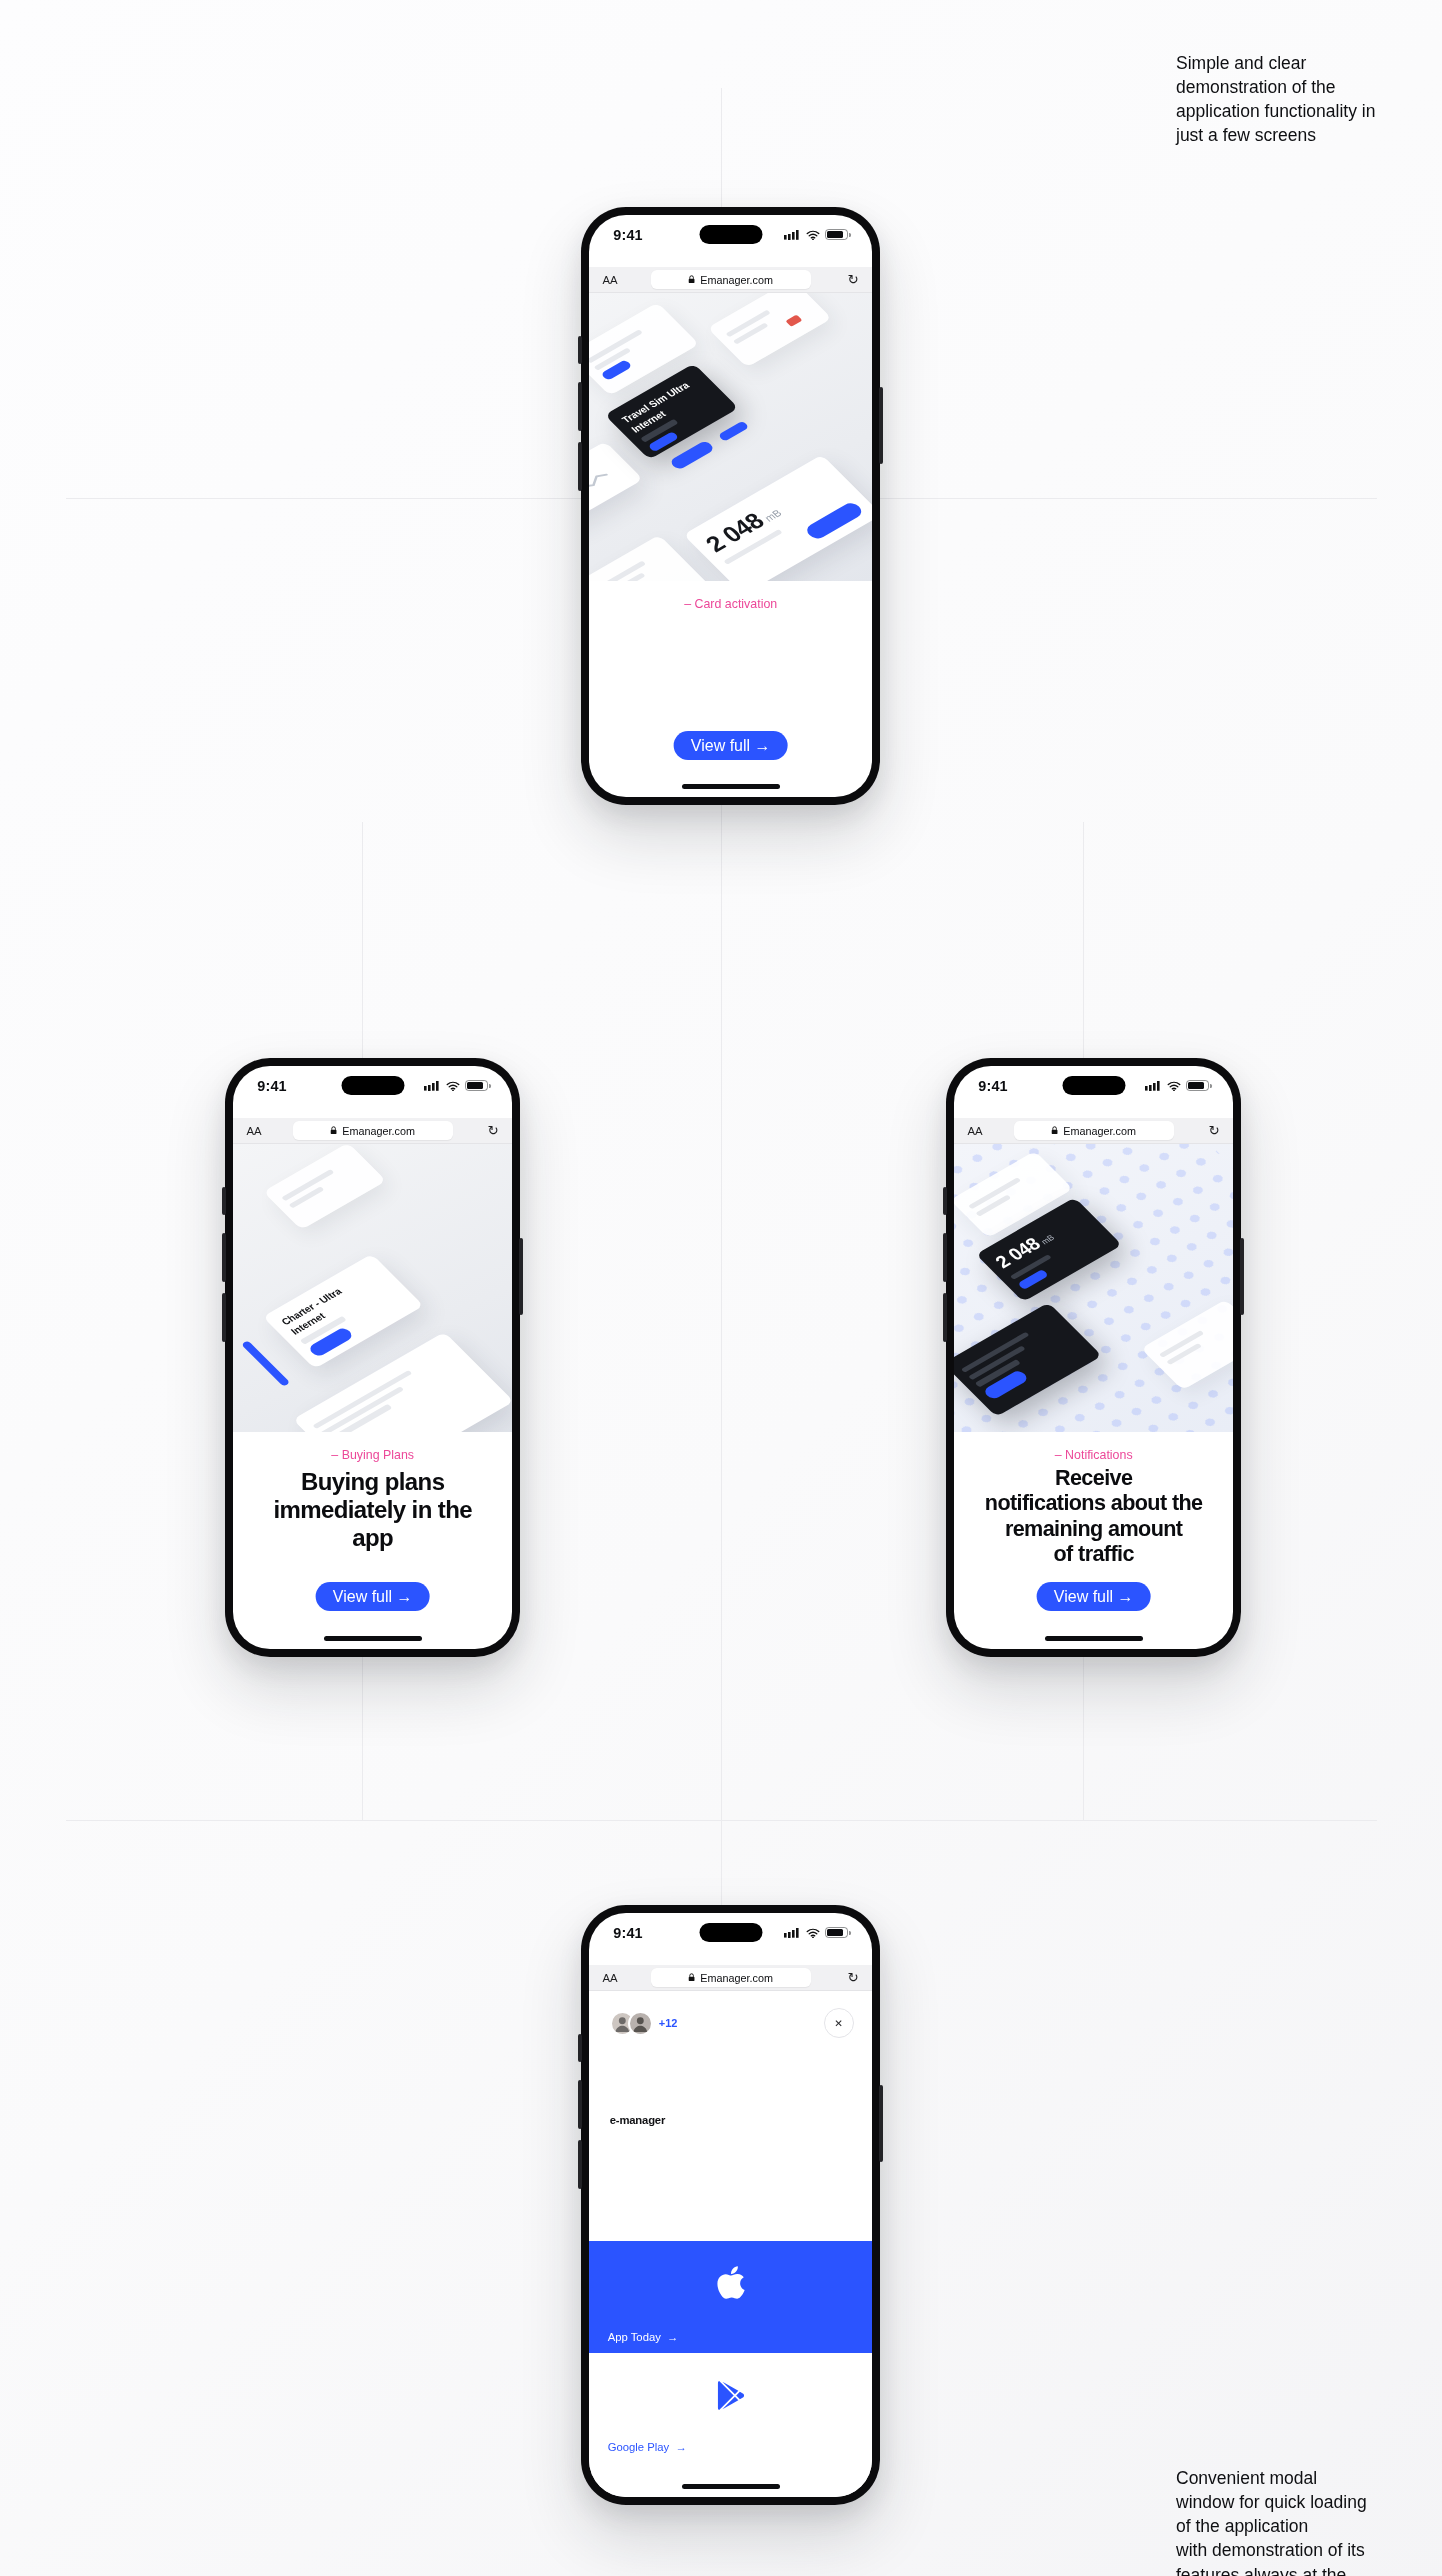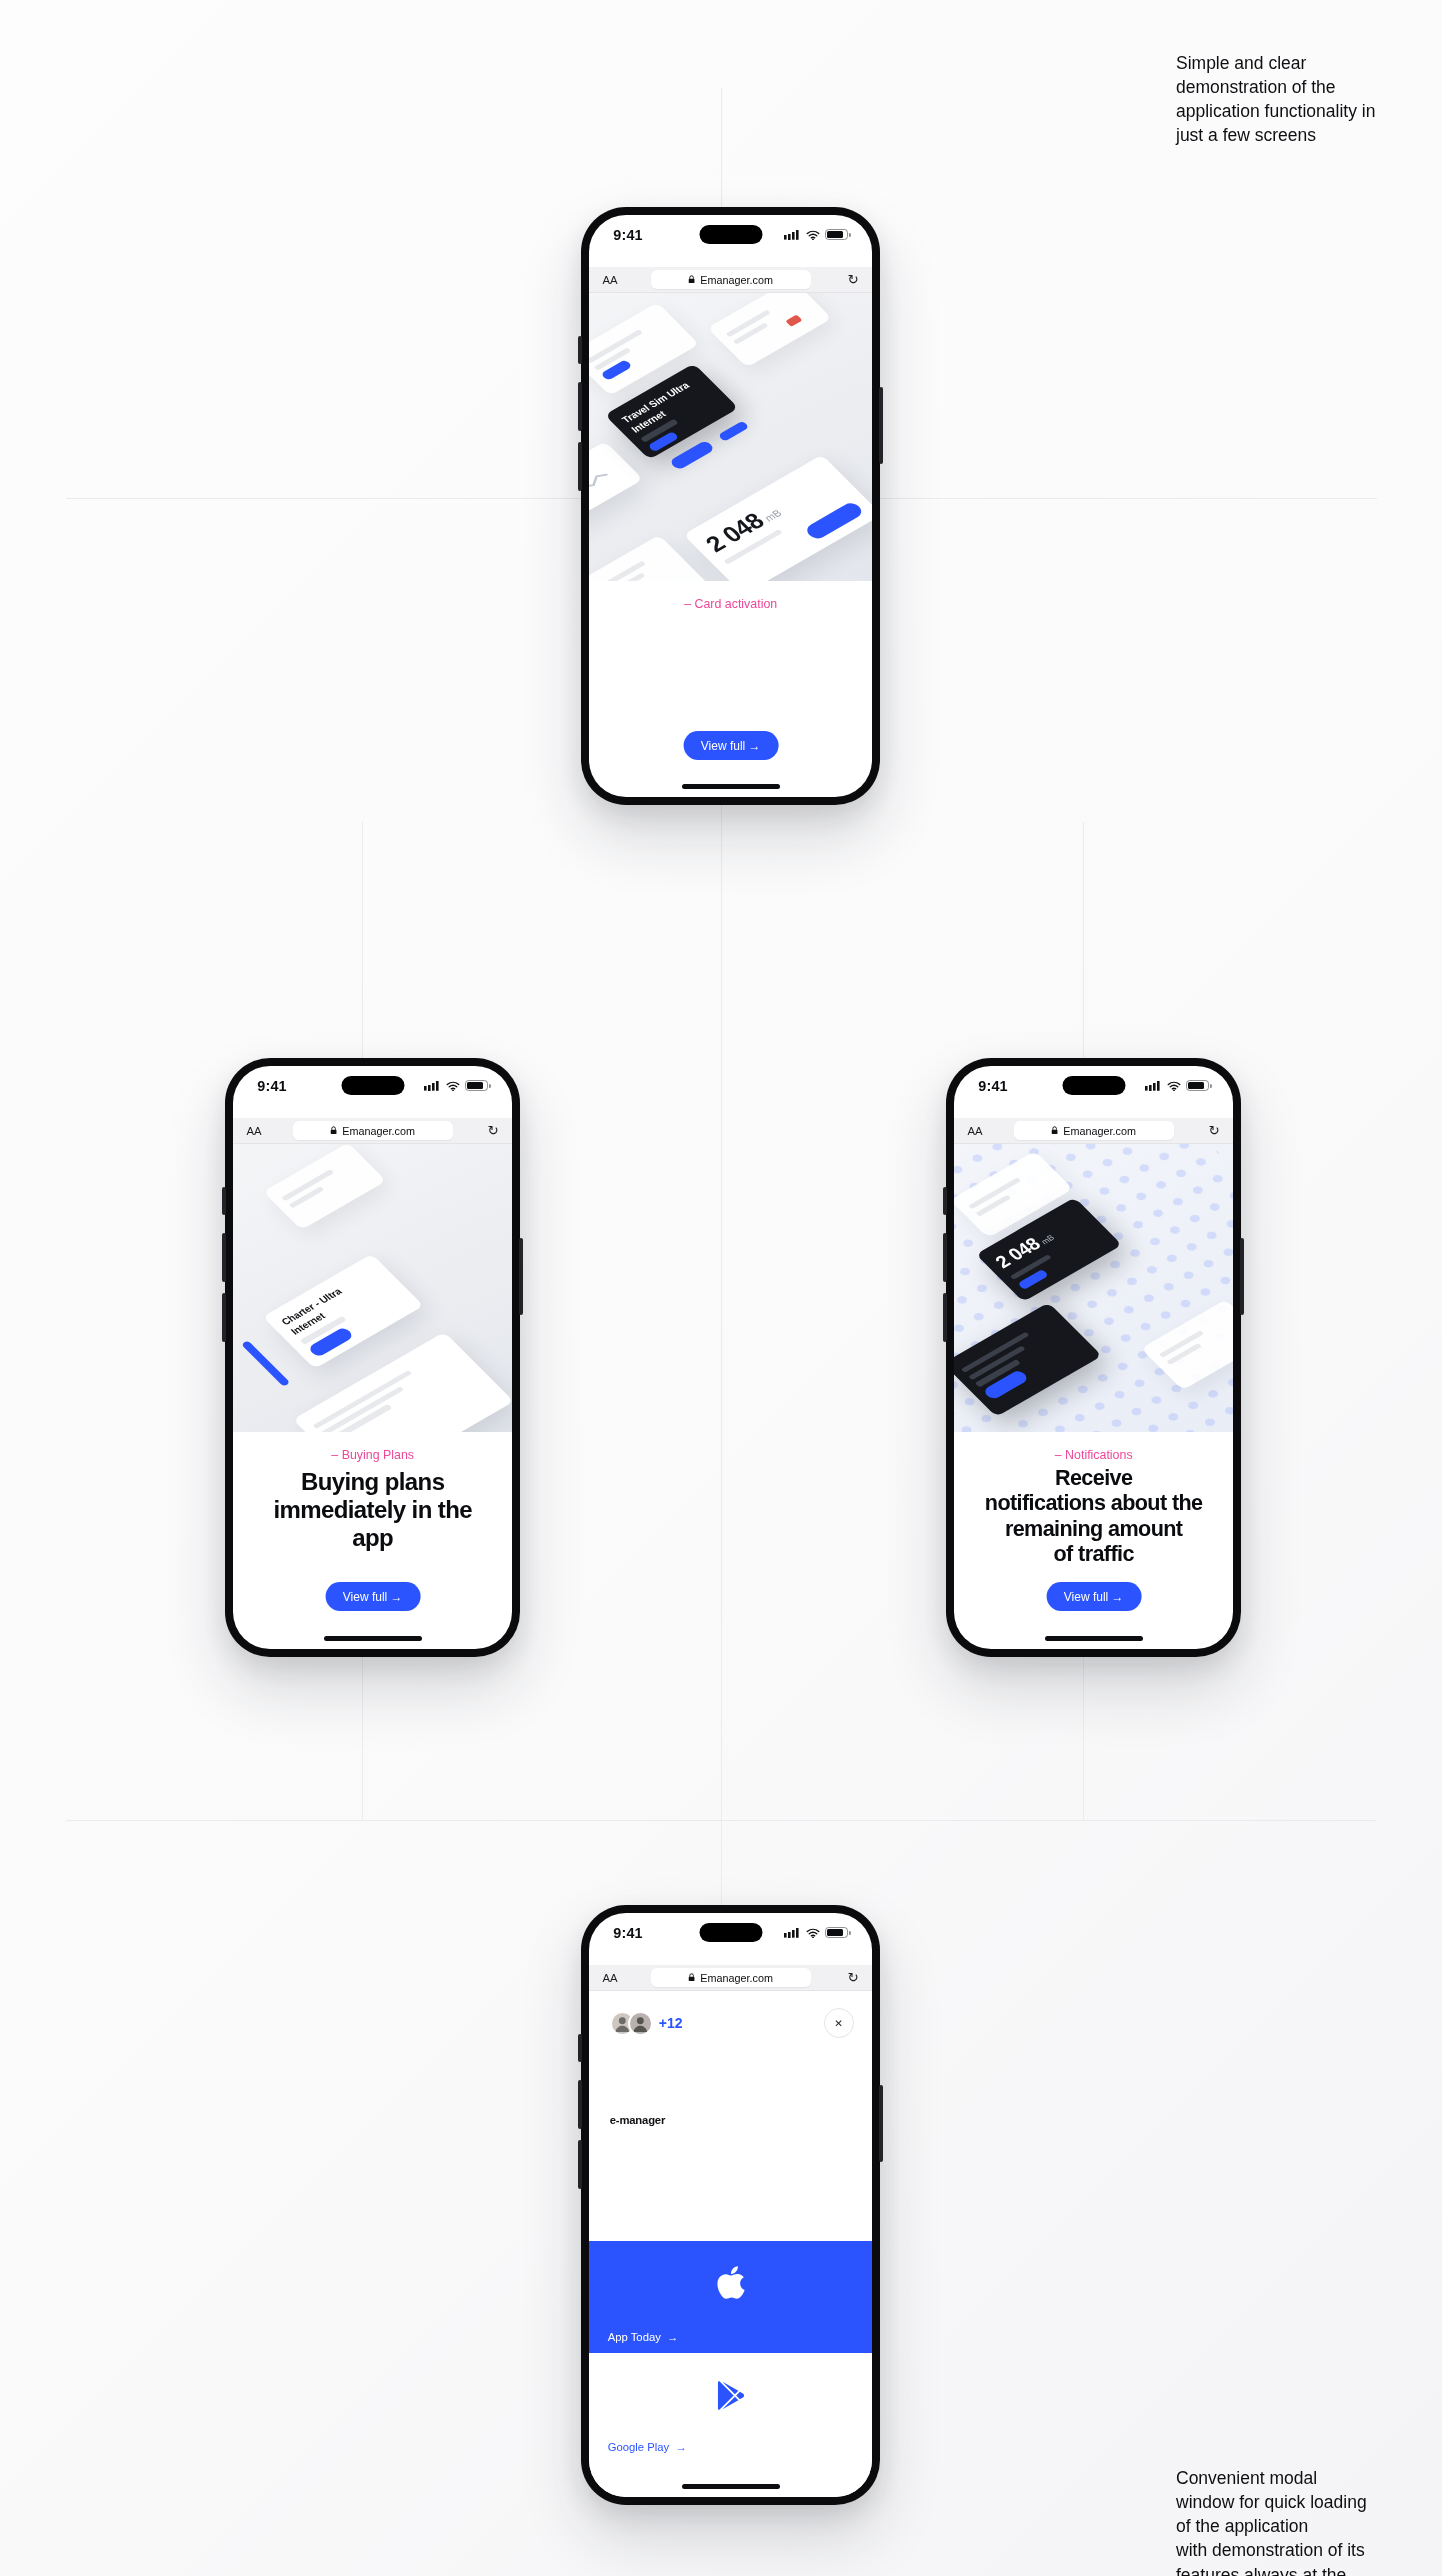--- a/index.html
+++ b/index.html
@@ -84,7 +84,7 @@
   .tag{position:absolute;top:382px;left:0;right:0;text-align:center;font-size:12.4px;color:#ec4899;z-index:3}
   .headline{position:absolute;top:402px;left:0;right:0;text-align:center;font-size:24px;line-height:1.17;font-weight:bold;letter-spacing:-0.6px;margin:0;color:#0b0c0f;z-index:3}
   .headline.small{font-size:21.6px;top:399px}
-  .cta{position:absolute;left:50%;top:516px;transform:translateX(-50%);height:29px;padding:0 17.5px;border:none;border-radius:14.4px;background:var(--accent,#2b54ff);color:#fff;font-size:12px;font-family:inherit;z-index:3;cursor:pointer}
+  .cta{position:absolute;left:50%;top:516px;transform:translateX(-50%);height:29px;padding:0 17.5px;border:none;border-radius:14.4px;background:var(--accent,#2b54ff);color:#fff;font-size:16px;font-family:inherit;z-index:3;cursor:pointer}
   .homebar{position:absolute;bottom:8.2px;left:50%;transform:translateX(-50%);width:98px;height:5.2px;border-radius:3.1px;background:#0c0d10;z-index:6}
 
   

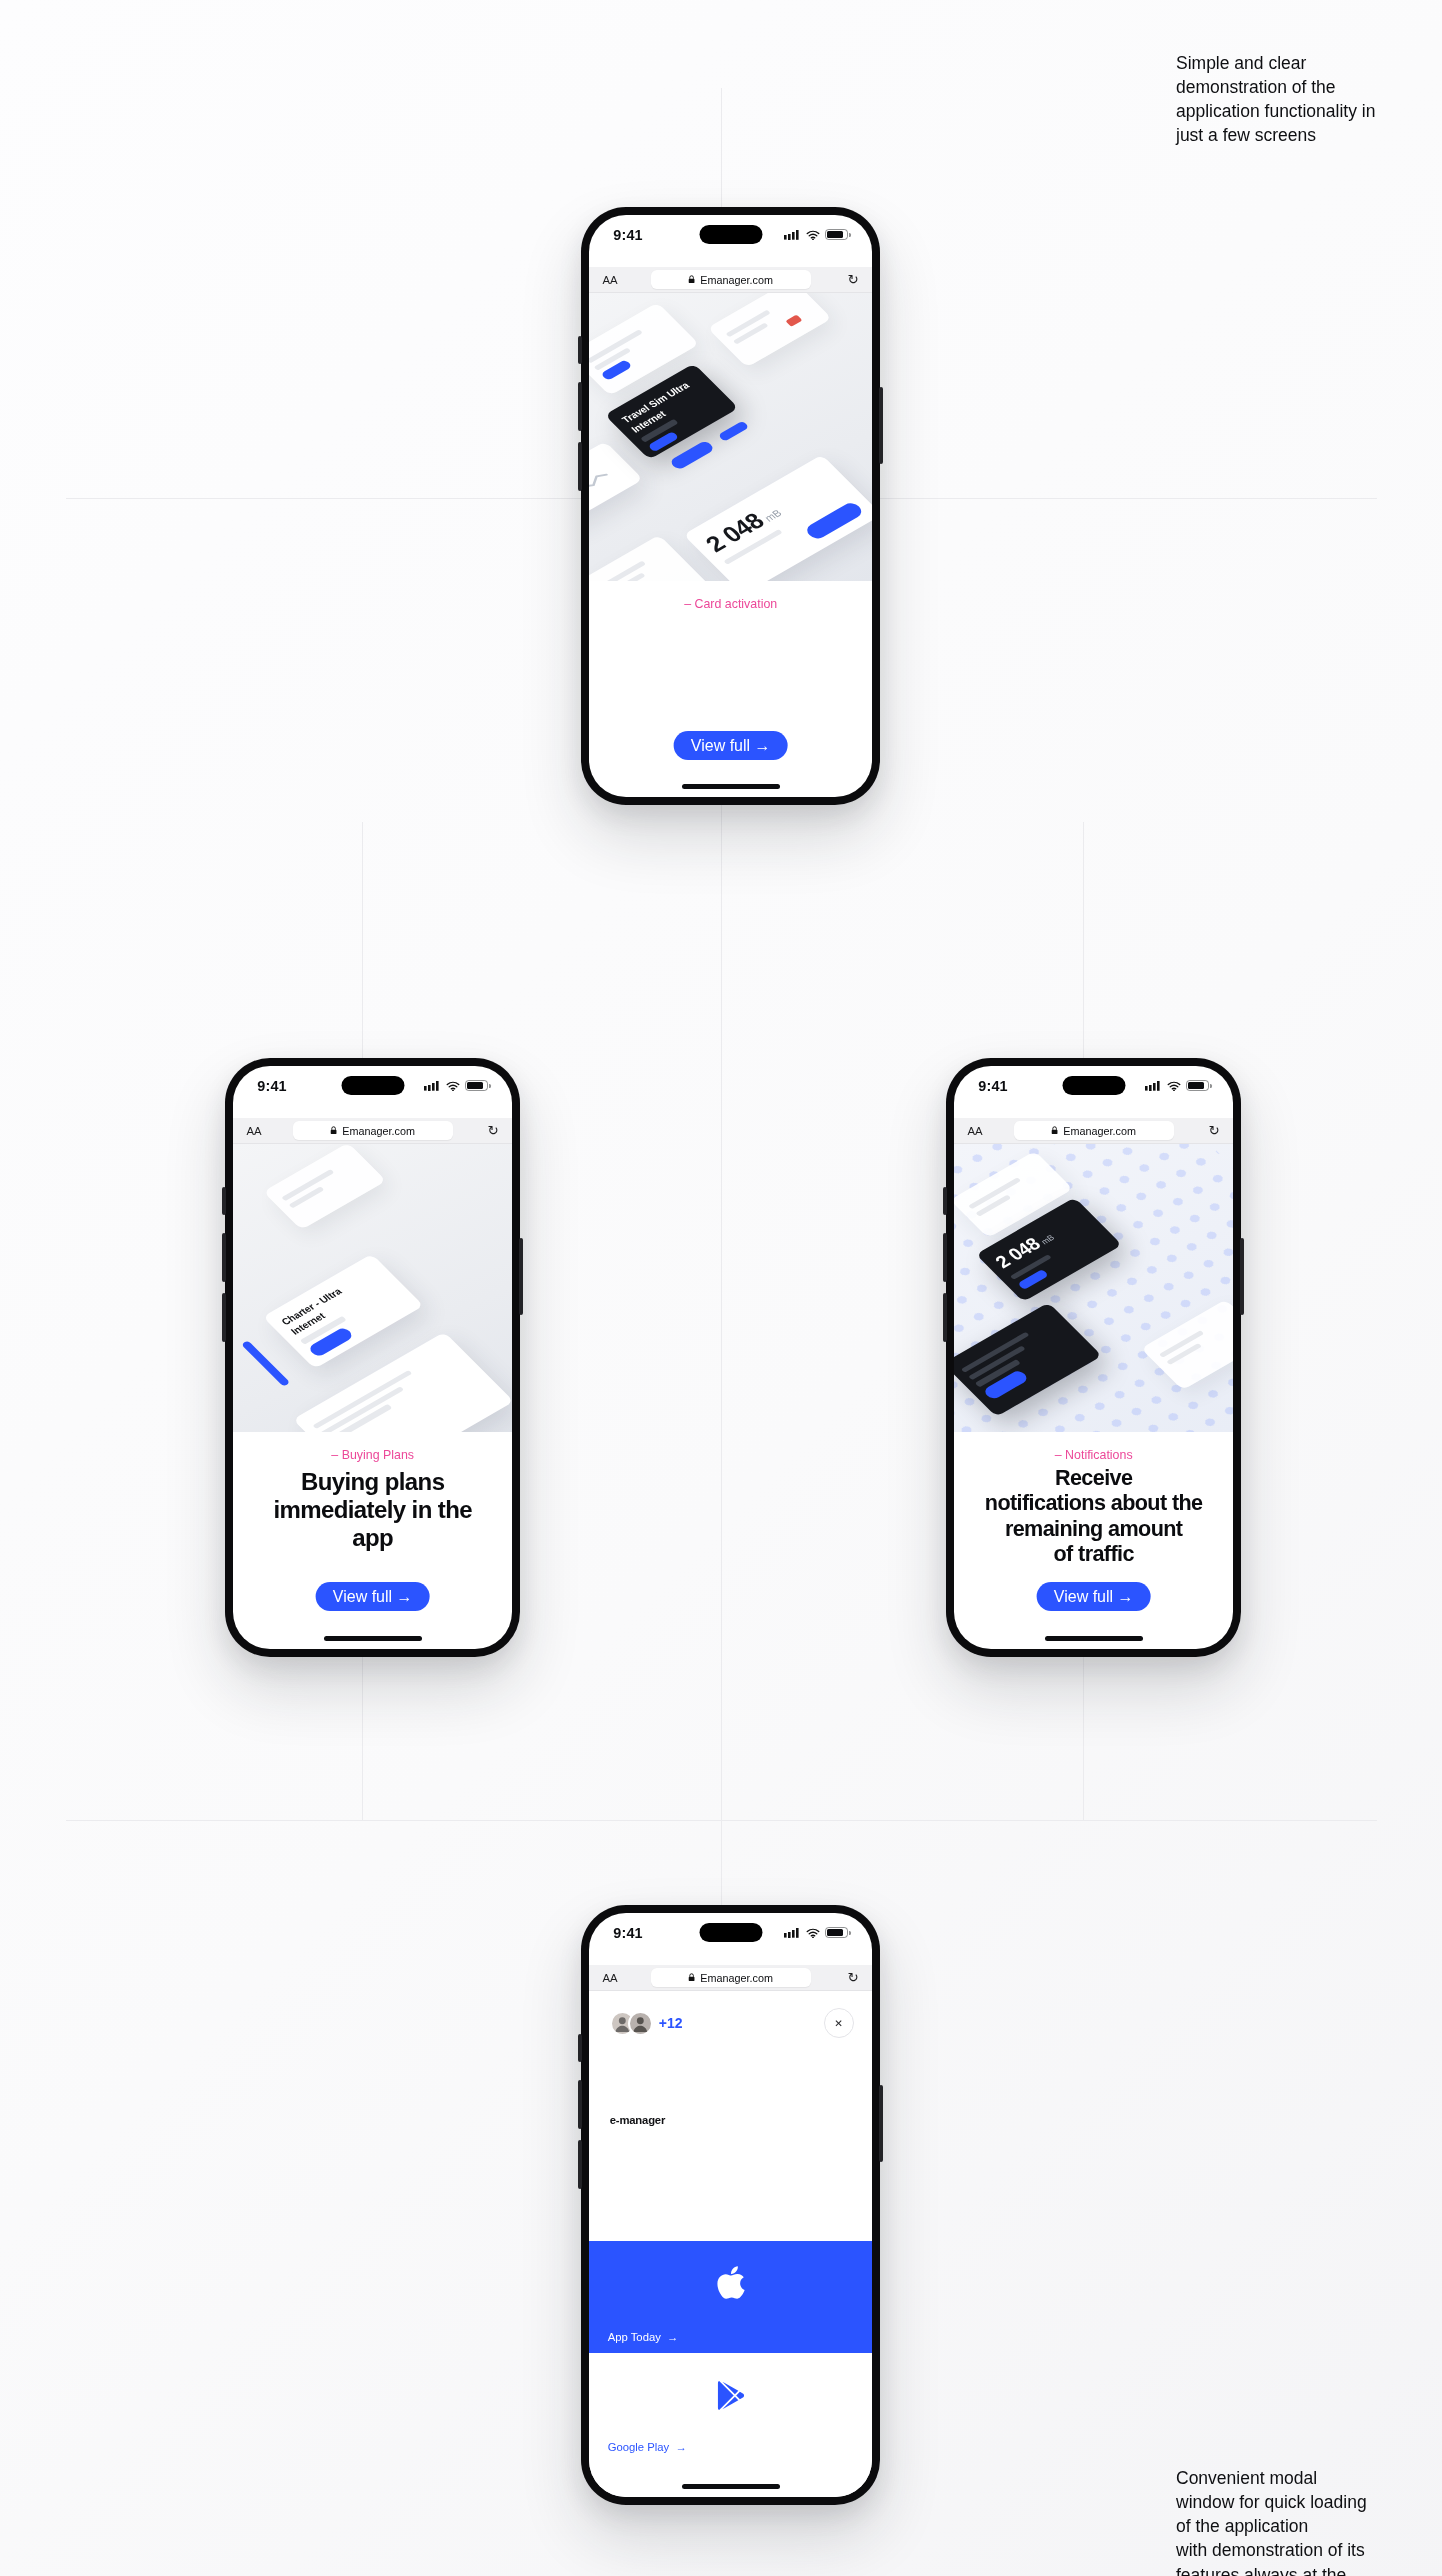--- a/index.html
+++ b/index.html
@@ -91,7 +91,7 @@
   .mrow{position:absolute;top:95px;left:20.6px;right:18.5px;height:30px;display:flex;align-items:center;z-index:3}
   .av{width:25px;height:25px;border-radius:50%;border:2.1px solid #fff;box-sizing:border-box;overflow:hidden;background:#cdc6c1}
   .av + .av{margin-left:-7.2px;background:#b8b1ad}
-  .more{margin-left:6.2px;font-size:14px;font-weight:bold;color:var(--accent,#2b54ff)}
+  .more{margin-left:6.2px;font-size:11px;font-weight:bold;color:var(--accent,#2b54ff)}
   .circle-btn{margin-left:auto;width:30px;height:30px;border:1px solid #e4e4e8;border-radius:50%;background:#fff;display:flex;align-items:center;justify-content:center;font-size:10.3px;color:#2a2a2e;box-sizing:border-box}
   .mlogo{position:absolute;top:201px;left:20.6px;font-size:11.3px;font-weight:bold;letter-spacing:-0.2px;z-index:3}
   .mhead{position:absolute;top:229px;left:20.6px;right:15.5px;font-size:23px;line-height:1.14;font-weight:bold;letter-spacing:-0.7px;margin:0;color:#0b0c0f;z-index:3}

